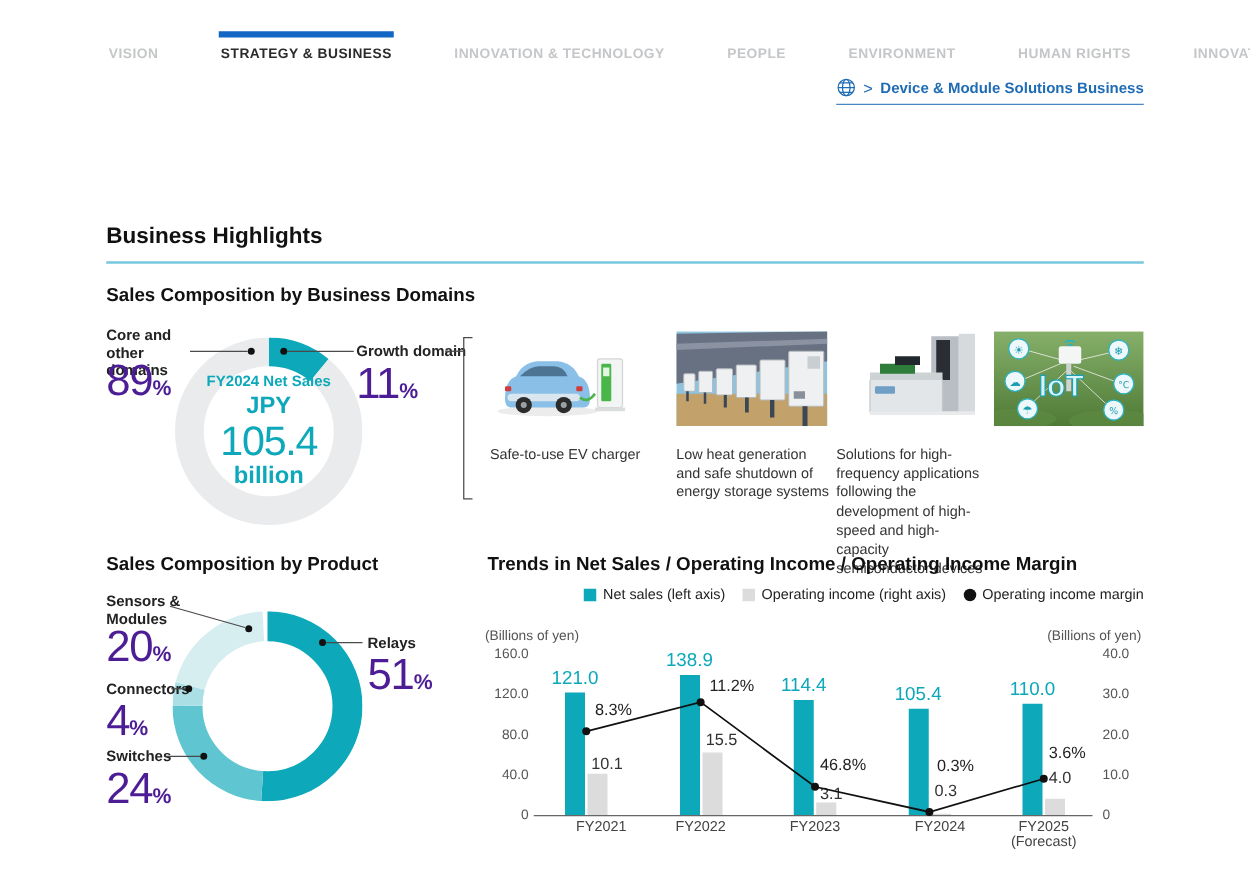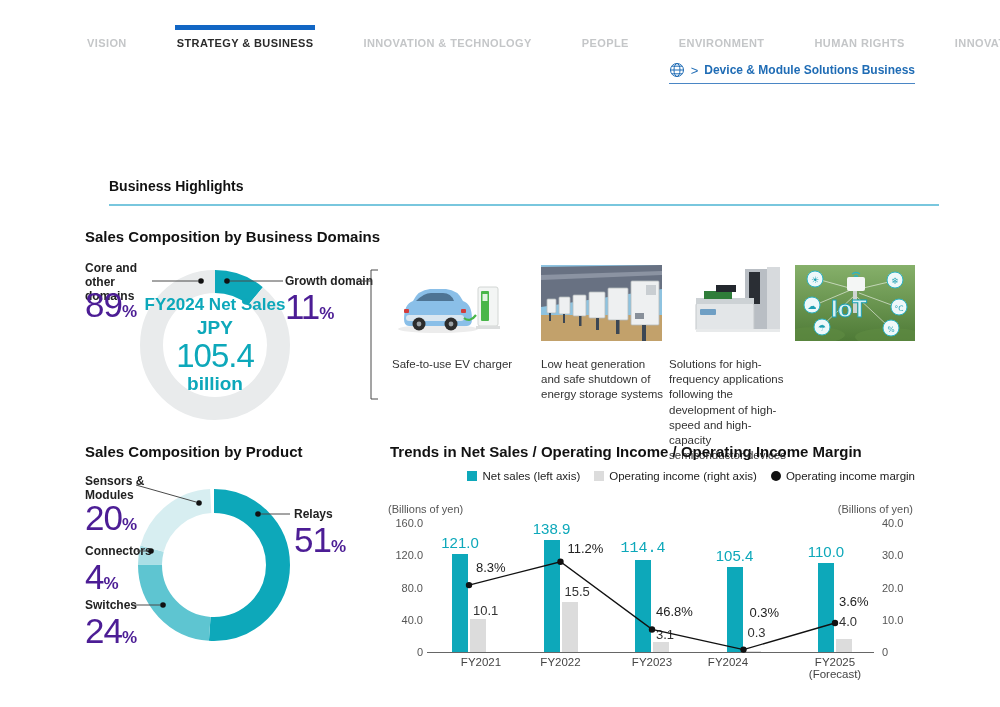--- a/index.html
+++ b/index.html
@@ -17,8 +17,8 @@
     color:#1f6cb5; font-weight:700; font-size:12px; padding-bottom:5px; border-bottom:1.5px solid #4a86c5; cursor:pointer; }
   .breadcrumb .sep { font-weight:400; font-size:13px; }
 
-  .page-title { position:absolute; left:85px; top:178px; width:830px; font-size:14px; font-weight:700; color:#111;
-    padding-bottom:10px; border-bottom:2px solid #79c7de;margin-left:24px; }
+  .page-title { position:absolute; left:85px; top:178px; width:830px; font-size:18px; font-weight:700; color:#111;
+    padding-bottom:10px; border-bottom:2px solid #79c7de; }
   .subhead { position:absolute; font-size:15px; font-weight:700; color:#111; }
 
   

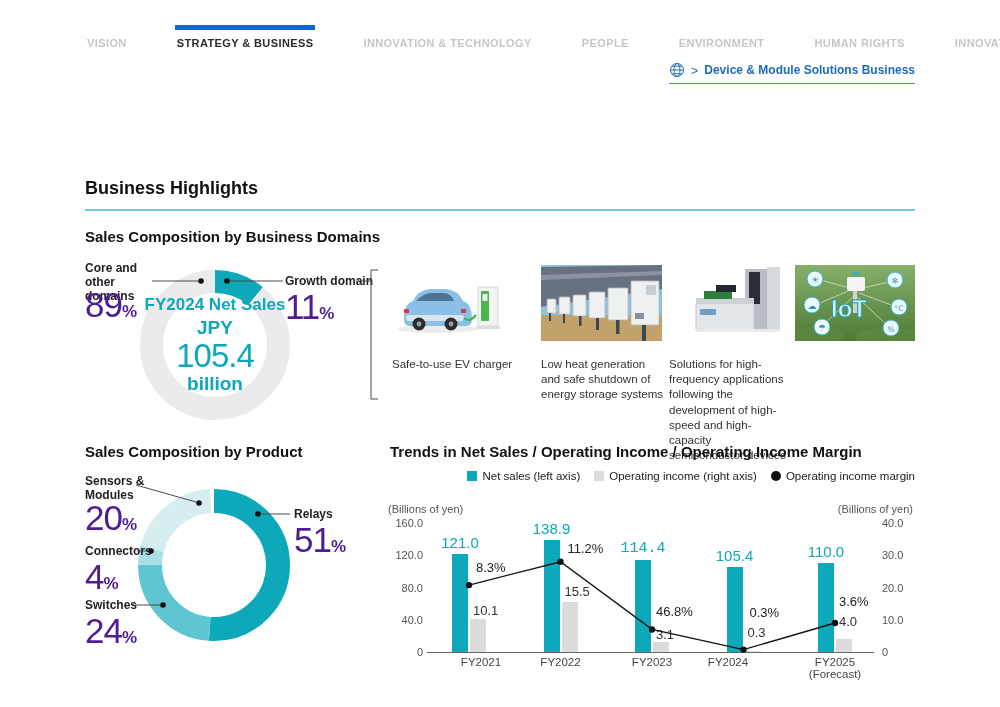--- a/index.html
+++ b/index.html
@@ -27,7 +27,7 @@
   .big-num .pct { font-size:17px; font-weight:700; letter-spacing:0; }
   .donut-center { position:absolute; left:140px; top:270px; width:150px; height:150px; display:flex; flex-direction:column;
     align-items:center; justify-content:center; color:#0da8ba; text-align:center; }
-  .donut-center .l1 { font-size:17px; font-weight:700; }
+  .donut-center .l1 { font-size:12px; font-weight:700; }
   .donut-center .l2 { font-size:19px; font-weight:700; margin-top:2px; }
   .donut-center .val { font-size:33px; line-height:1.05; letter-spacing:-1px; }
   .donut-center .l3 { font-size:19px; font-weight:700; }

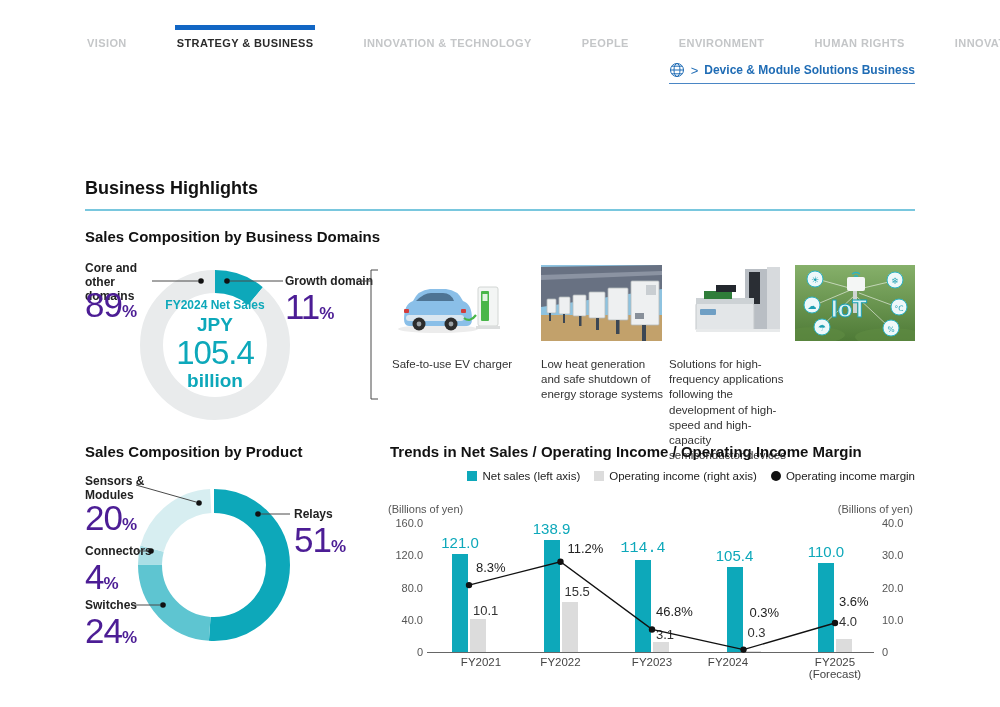--- a/index.html
+++ b/index.html
@@ -270,7 +270,7 @@
       <div class="val-margin" style="left: 182.5px; top: 46.7px;">11.2%</div>
       <div class="xlab" style="left: 135.5px; top: 162px; width: 80px;">FY2022</div>
       <div class="bar" style="left: 250px; top: 64.765px; width: 16px; height: 92.235px; background: rgb(13, 168, 186);"></div>
-      <div class="val-net" style="left: 223px; top: 45.765px; width: 70px; font-family: Liberation Mono, monospace;">114.4</div>
+      <div class="val-net" style="left: 223px; top: 45.765px; width: 70px;">114.4</div>
       <div class="bar" style="left: 268px; top: 147.002px; width: 16px; height: 9.9975px; background: rgb(220, 220, 220);"></div>
       <div class="val-inc" style="left: 271px; top: 133px;">3.1</div>
       <div class="val-margin" style="left: 271px; top: 110.425px;">46.8%</div>

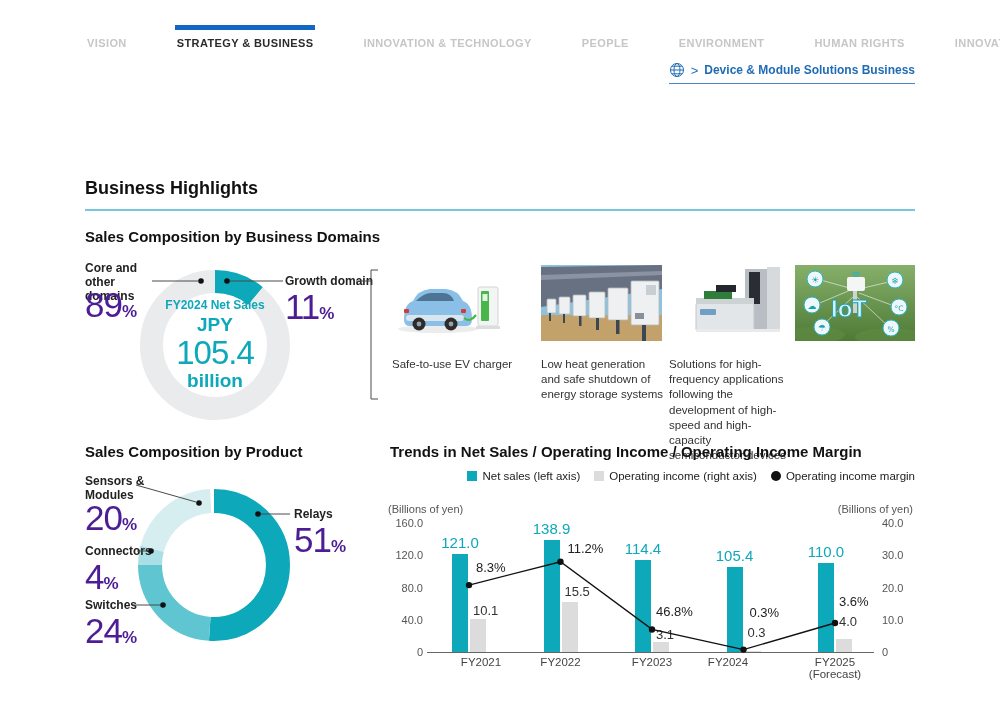--- a/index.html
+++ b/index.html
@@ -280,7 +280,7 @@
       <div class="bar" style="left: 359.5px; top: 156px; width: 16px; height: 1px; background: rgb(220, 220, 220);"></div>
       <div class="val-inc" style="left: 362.5px; top: 131px;">0.3</div>
       <div class="val-margin" style="left: 364.5px; top: 110.581px;">0.3%</div>
-      <div class="xlab" style="left: 303px; top: 162px; width: 80px;">FY2024</div>
+      <div class="xlab" style="left: 327px; top: 162px; width: 80px;">FY2024</div>
       <div class="bar" style="left: 433px; top: 68.3125px; width: 16px; height: 88.6875px; background: rgb(13, 168, 186);"></div>
       <div class="val-net" style="left: 406px; top: 49.3125px; width: 70px;">110.0</div>
       <div class="bar" style="left: 451px; top: 144.1px; width: 16px; height: 12.9px; background: rgb(220, 220, 220);"></div>

